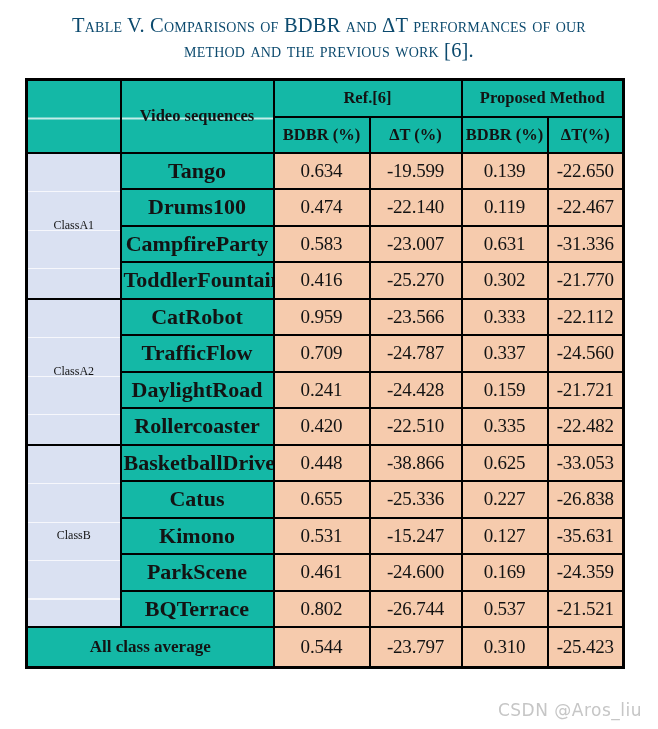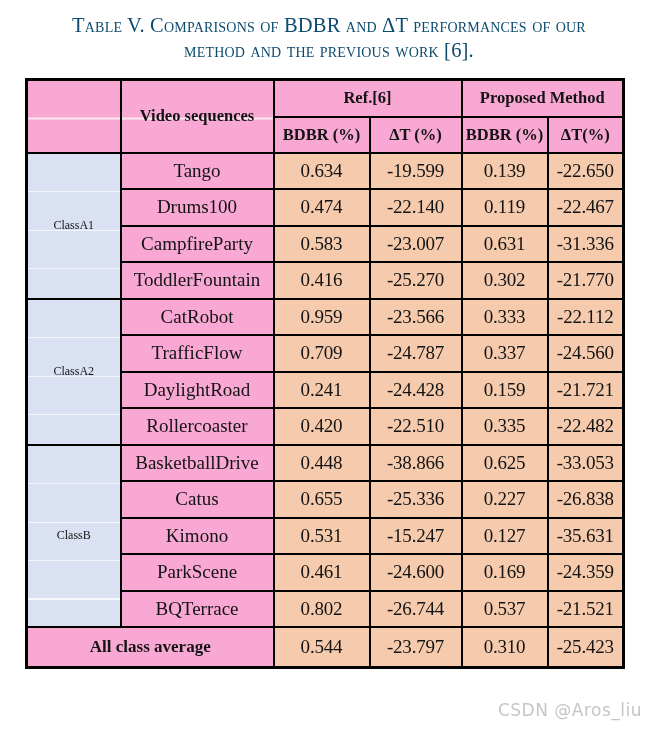--- a/index.html
+++ b/index.html
@@ -42,7 +42,7 @@
     padding: 0 2px;
     overflow: hidden;
   }
-  .lav { background-color: #f9a8d4; }
+  .lav { background-color: #14b8a6; }
   .pch { background-color: #f6cbad; }
   thead tr.r1 { height: 37px; }
   thead tr.r2 { height: 36px; }

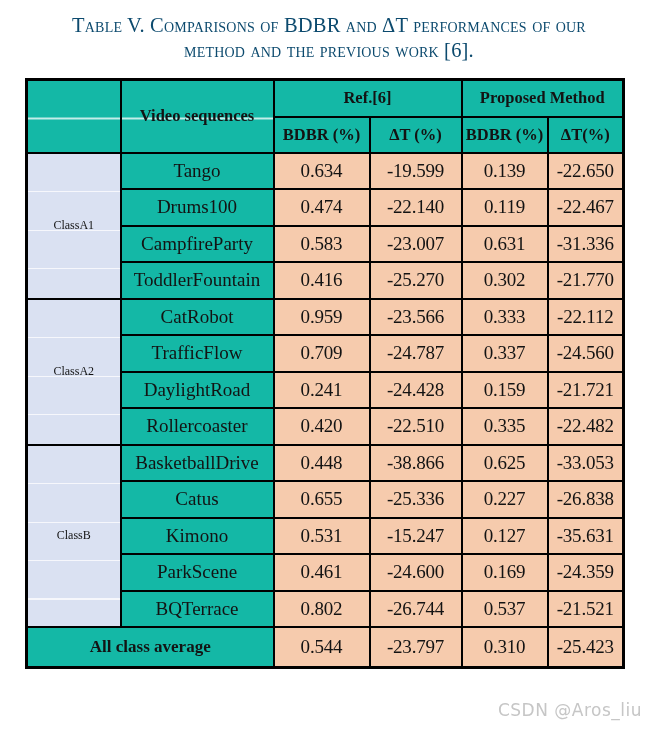--- a/index.html
+++ b/index.html
@@ -74,7 +74,7 @@
       rgba(255,255,255,0) 38px
     );
   }
-  td.name { font-weight: 400; font-size: 19px; }
+  td.name { font-weight: 700; font-size: 22px; }
   td.num { font-weight: 400; font-size: 19px; letter-spacing: -0.2px; }
   td.avl { font-weight: 700; font-size: 17px; }
   .watermark {

